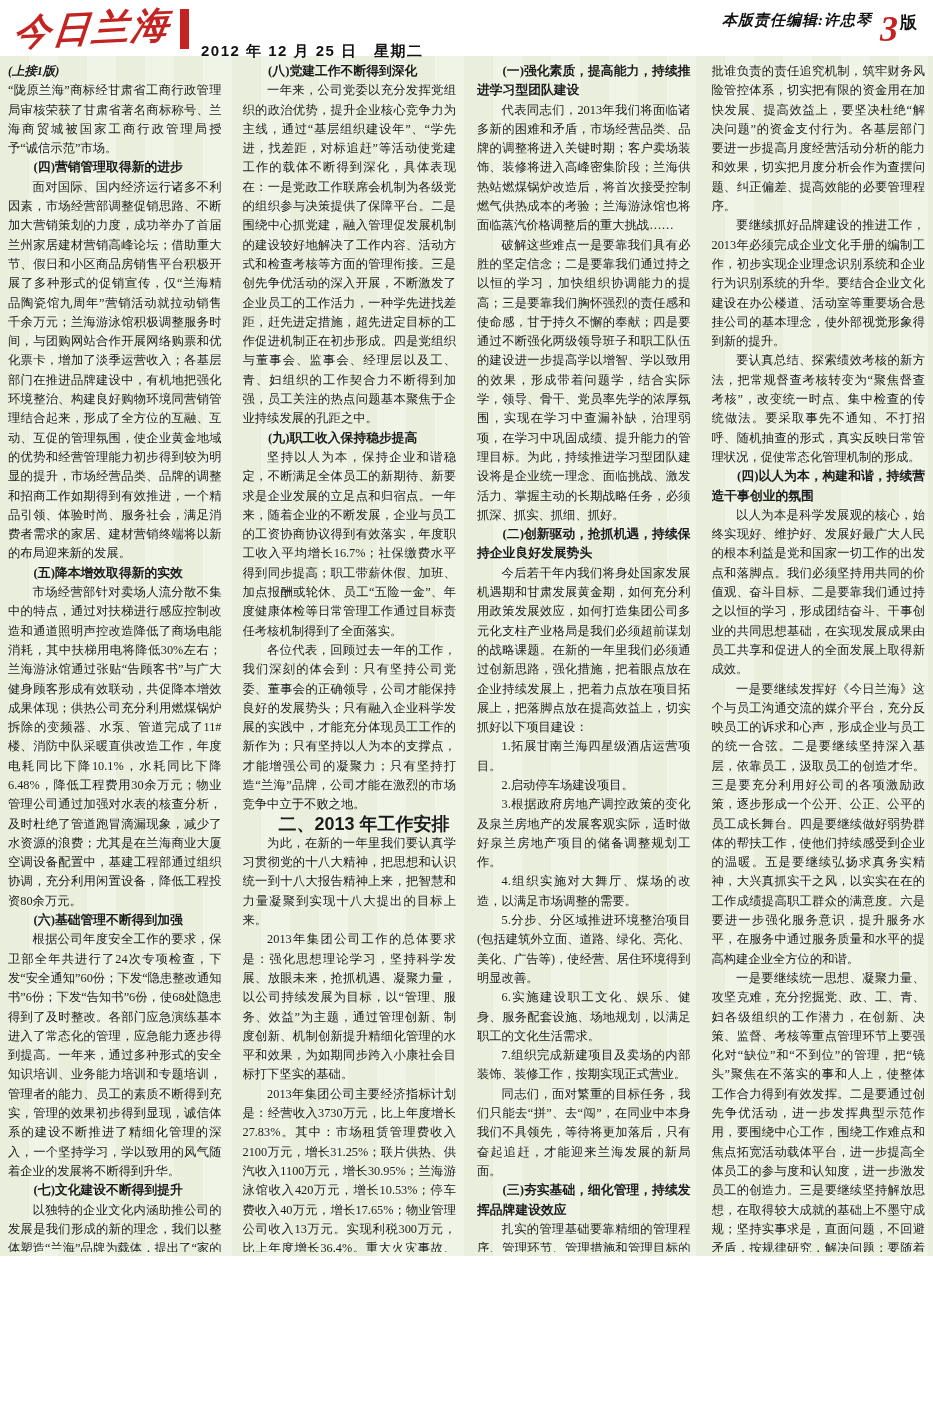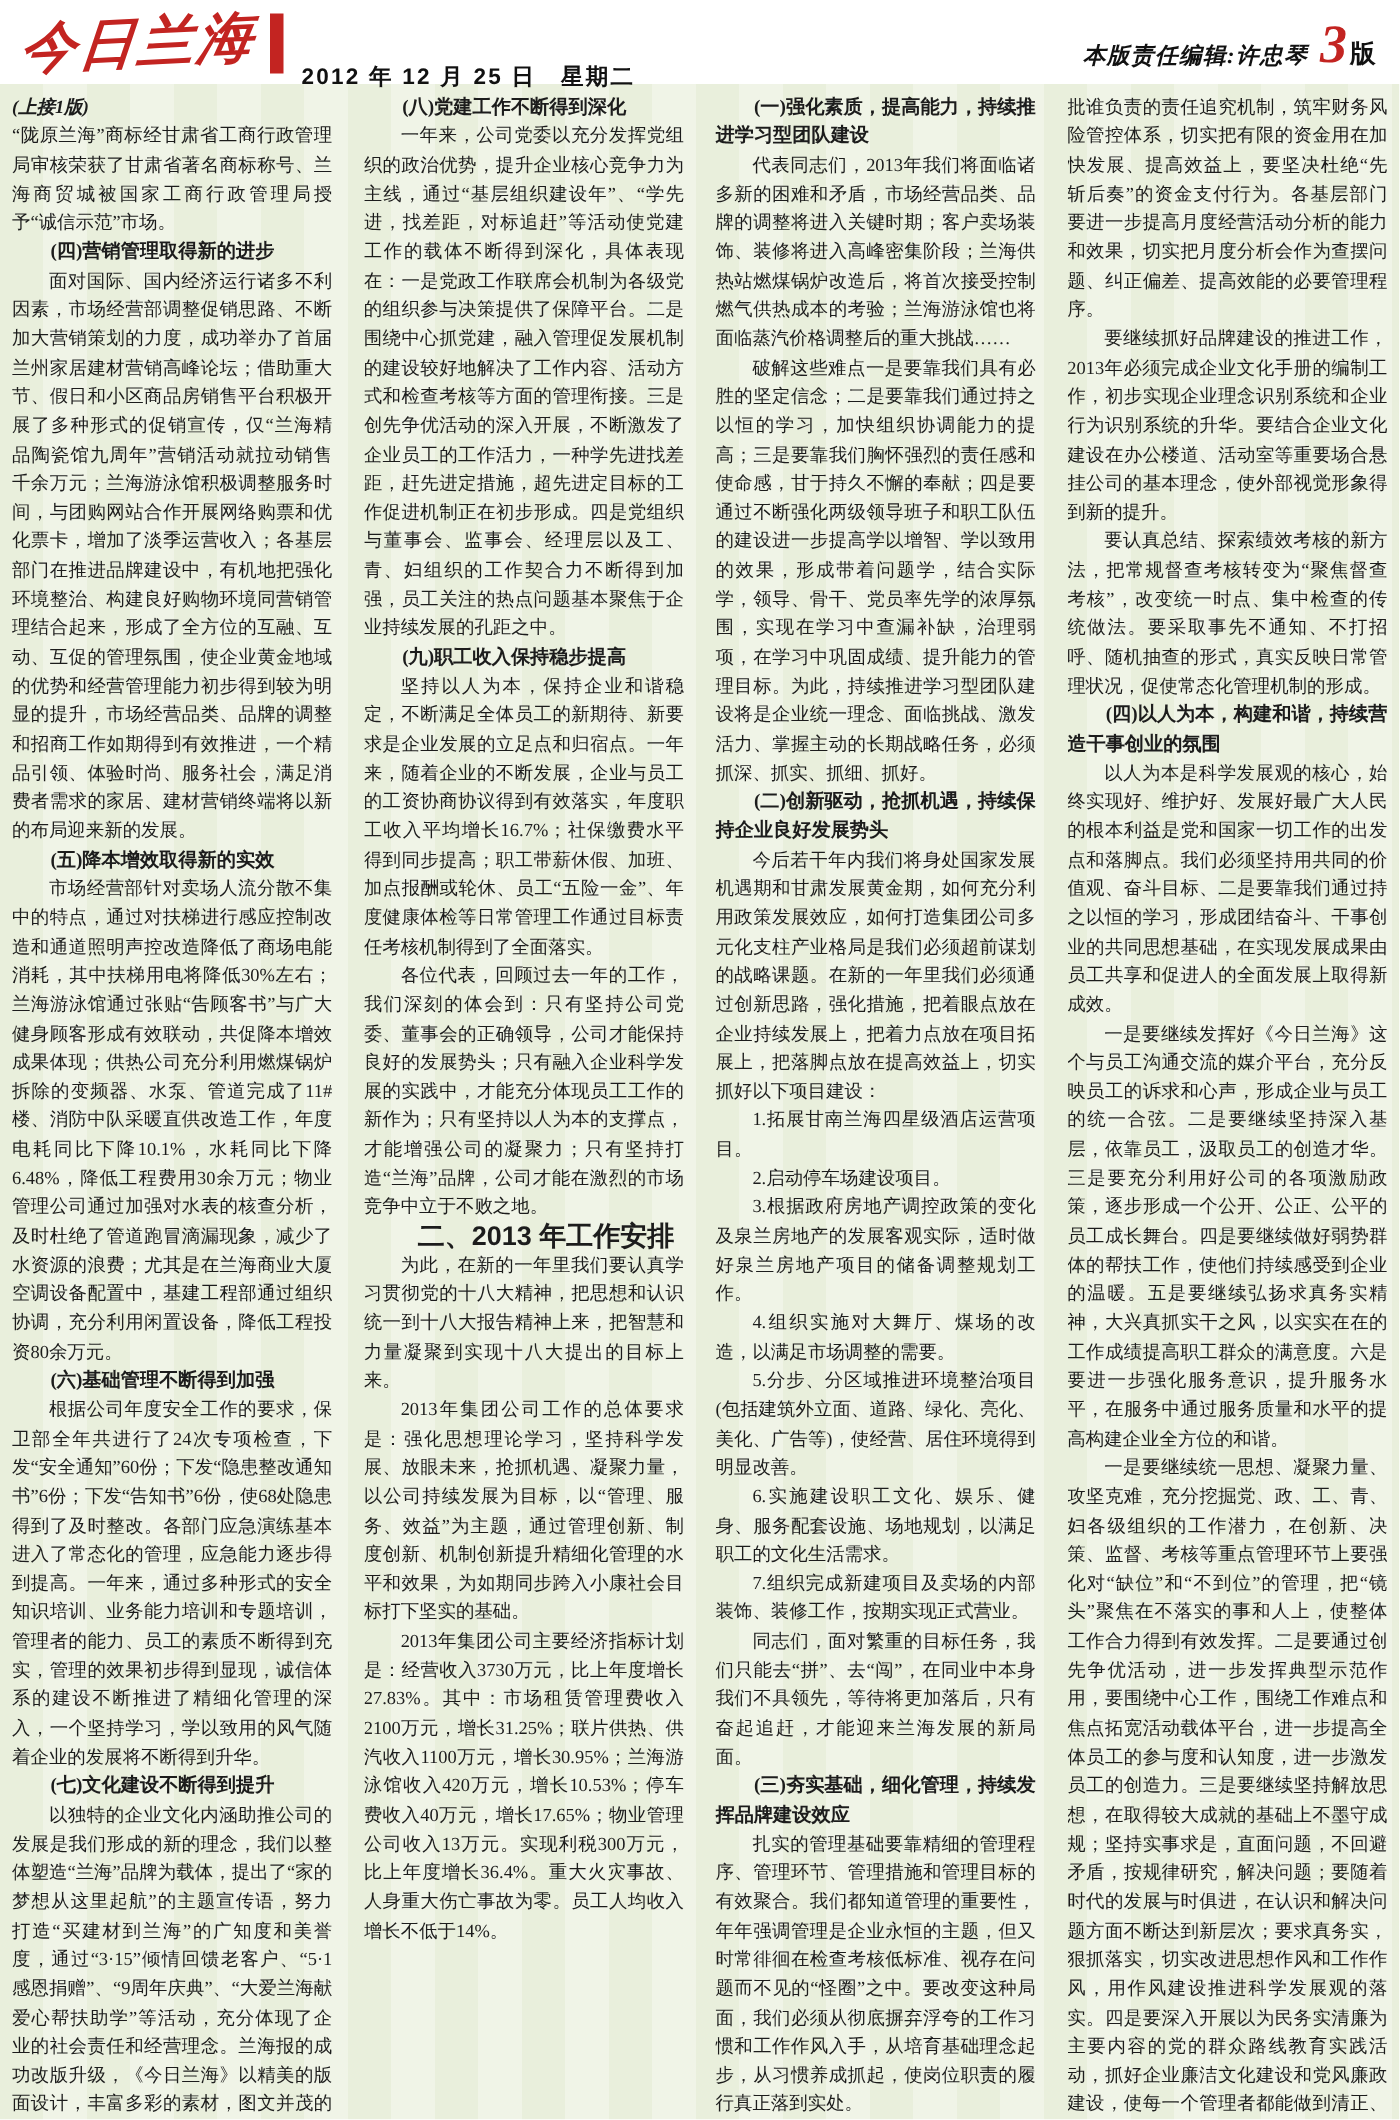--- a/index.html
+++ b/index.html
@@ -26,7 +26,7 @@
     white-space:nowrap;
     margin-top:44px;
   }
-  .header-right { margin-left:auto; display:flex; align-items:flex-end; }
+  .header-right { margin-left:auto; display:flex; align-items:flex-start; }
   .editor-note { font-style:italic; font-weight:bold; font-size:15px; color:#111; letter-spacing:1px; }
   .page-num { color:#c32421; font-size:36px; font-weight:bold; font-style:italic; margin:0 2px 0 8px; line-height:36px; }
   .page-ban { font-family:"Liberation Sans","DejaVu Sans",sans-serif; font-weight:bold; font-size:17px; color:#111; }

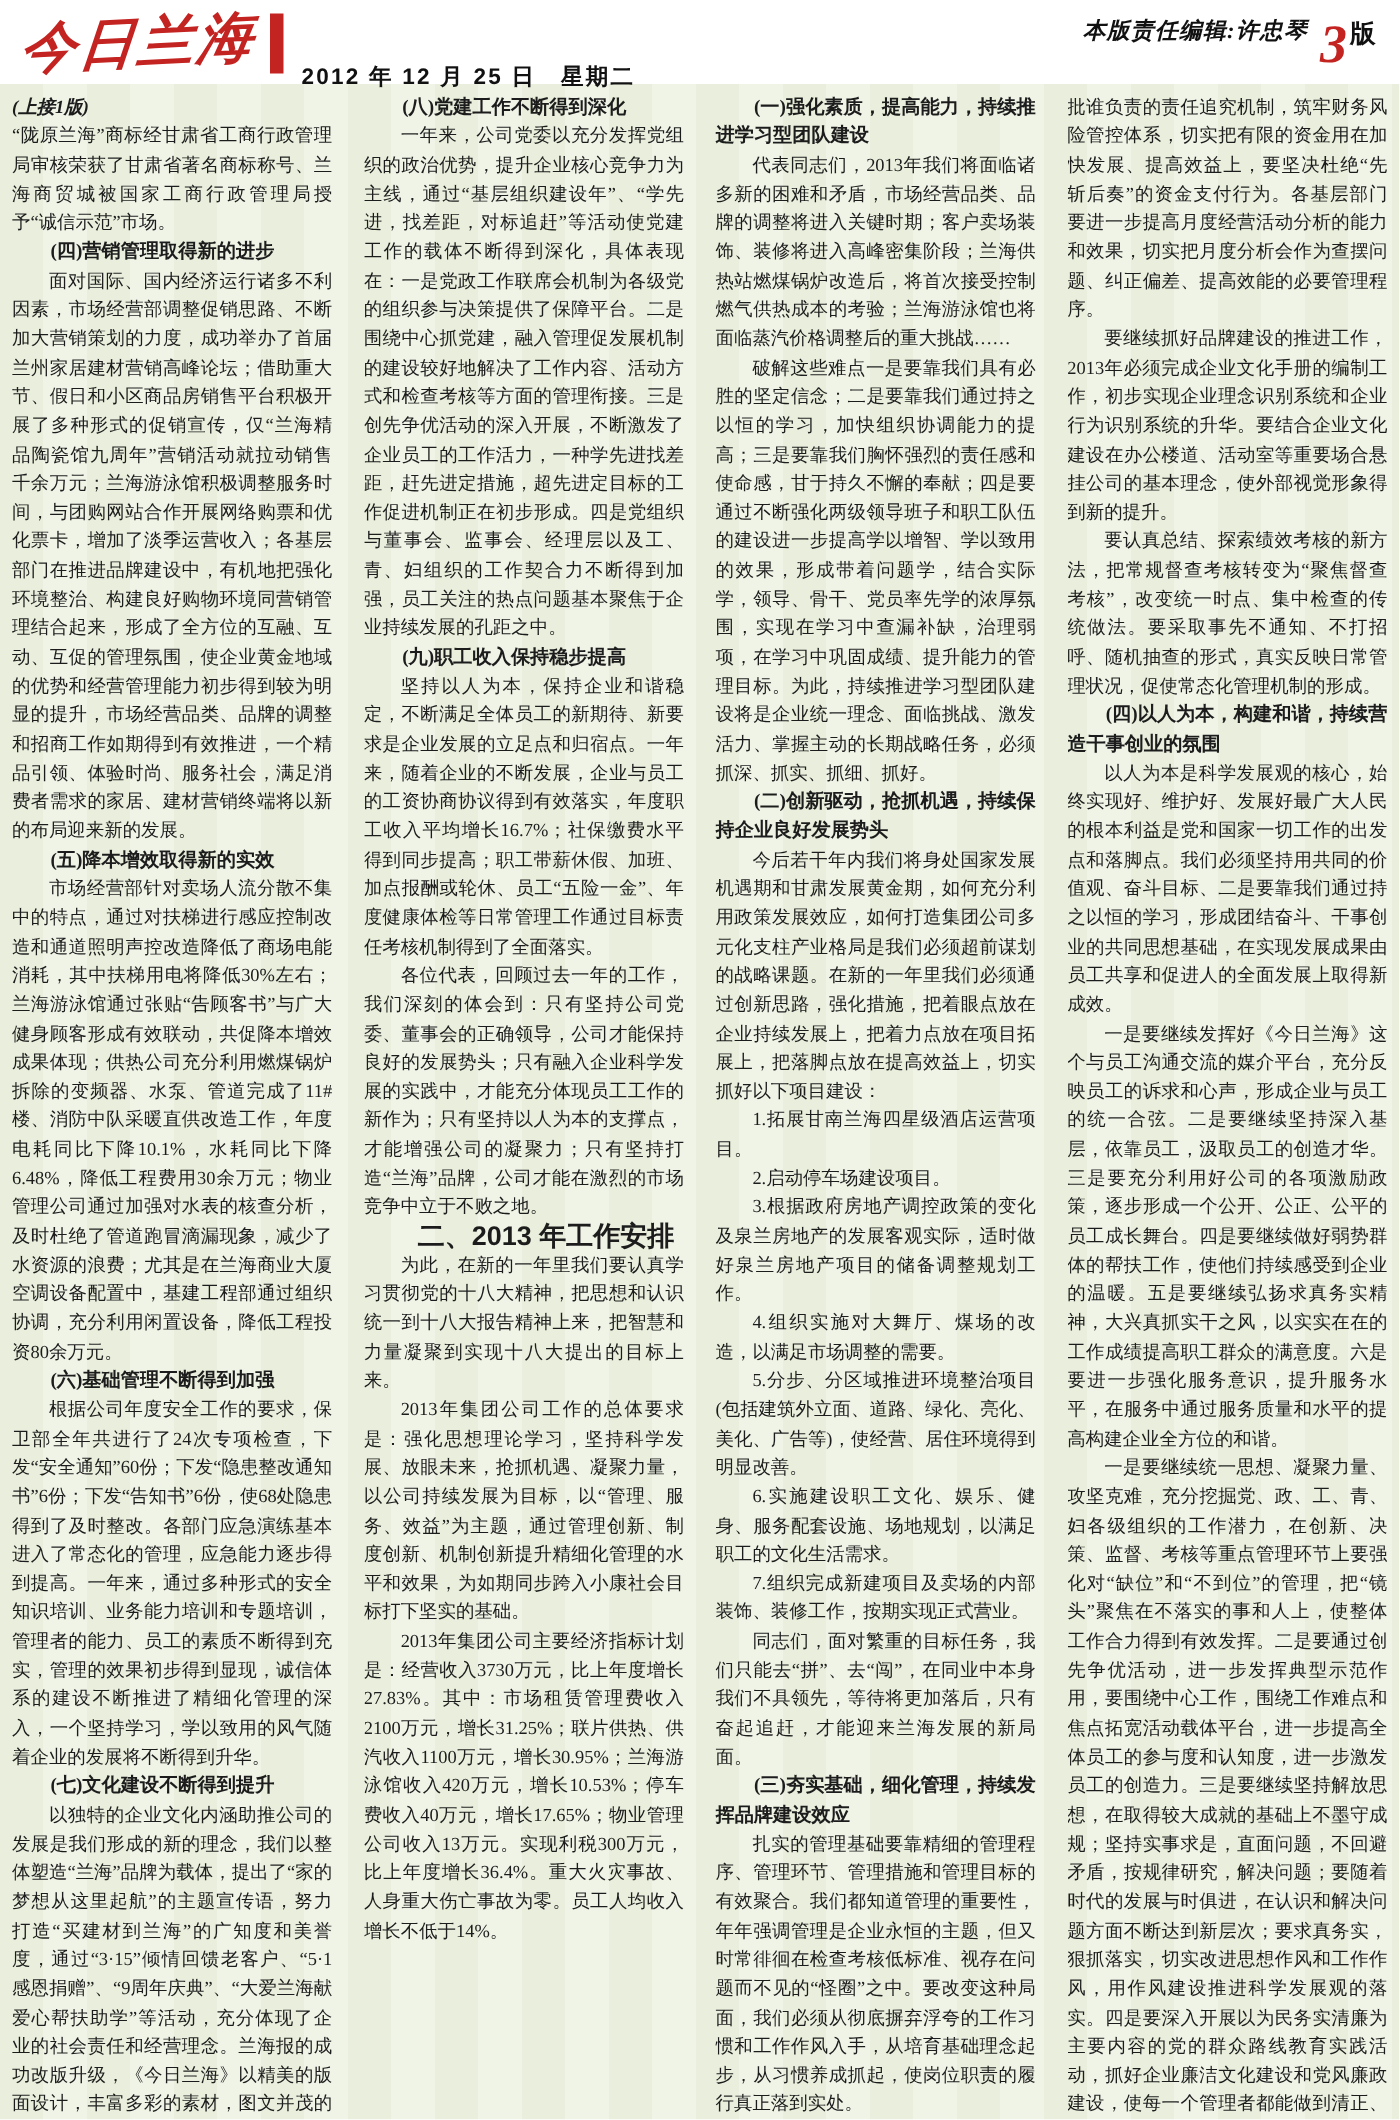--- a/index.html
+++ b/index.html
@@ -32,7 +32,7 @@
   .page-ban { font-family:"Liberation Sans","DejaVu Sans",sans-serif; font-weight:bold; font-size:17px; color:#111; }
   
   .body-area {
-    height:1357px; box-sizing:border-box;
+    height:1200px; box-sizing:border-box;
     background:repeating-linear-gradient(90deg,#e9efdc 0 29px,#f0f4e7 29px 58px);
     padding:6px 8px 4px 8px;
     display:flex; gap:21px;

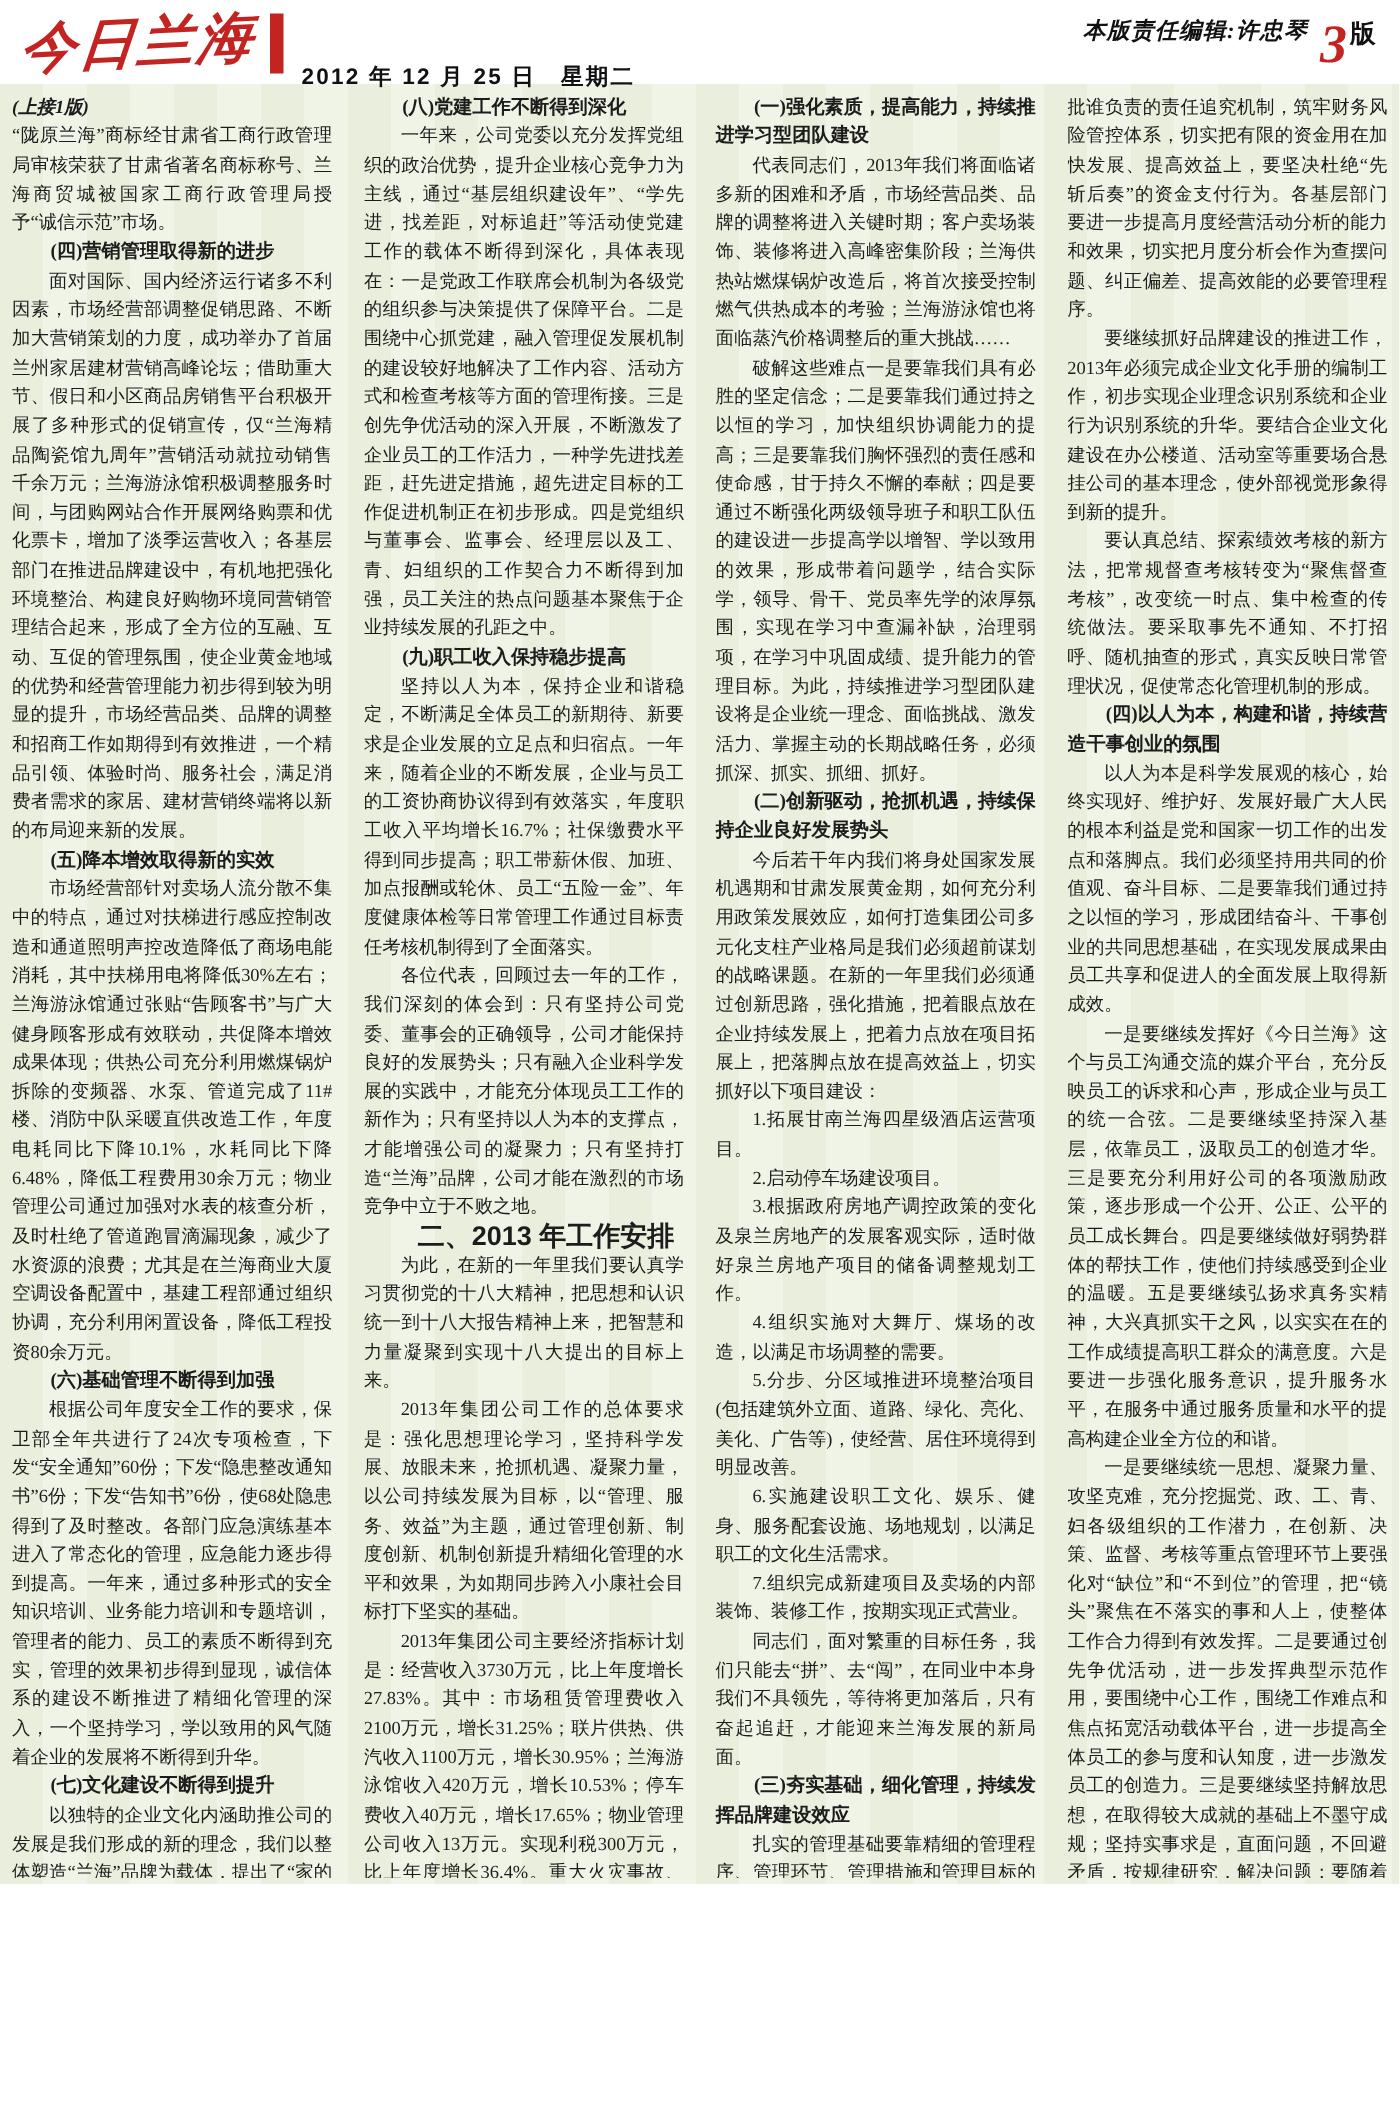--- a/index.html
+++ b/index.html
@@ -109,7 +109,7 @@
       <p class="blk para">在新的一年里，我们将面临燃气锅炉安全运行、制冷机组安全运行、新建配电室的安全运行以及新建停车场、技防监控增容等新的管理内容。管理规范、服务到位，建立高效、有序的运行管理机制，提升整体管理、服务水平将是各基层部门必须予以重视的重点工作。</p>
     </div>
   <div class="col">
-      <p class="blk para0">批谁负责的责任追究机制，筑牢财务风险管控体系，切实把有限的资金用在加快发展、提高效益上，要坚决杜绝“先斩后奏”的资金支付行为。各基层部门要进一步提高月度经营活动分析的能力和效果，切实把月度分析会作为查摆问题、纠正偏差、提高效能的必要管理程序。</p>
+      <p class="blk para0">批谁负责的责任追究机制，筑牢财务风险管控体系，切实把有限的资金用在加快发展、提高效益上，要坚决杜绝“解决问题”的资金支付行为。各基层部门要进一步提高月度经营活动分析的能力和效果，切实把月度分析会作为查摆问题、纠正偏差、提高效能的必要管理程序。</p>
       <p class="blk para">要继续抓好品牌建设的推进工作，2013年必须完成企业文化手册的编制工作，初步实现企业理念识别系统和企业行为识别系统的升华。要结合企业文化建设在办公楼道、活动室等重要场合悬挂公司的基本理念，使外部视觉形象得到新的提升。</p>
       <p class="blk para">要认真总结、探索绩效考核的新方法，把常规督查考核转变为“聚焦督查考核”，改变统一时点、集中检查的传统做法。要采取事先不通知、不打招呼、随机抽查的形式，真实反映日常管理状况，促使常态化管理机制的形成。</p>
       <p class="blk heading">(四)以人为本，构建和谐，持续营造干事创业的氛围</p>

